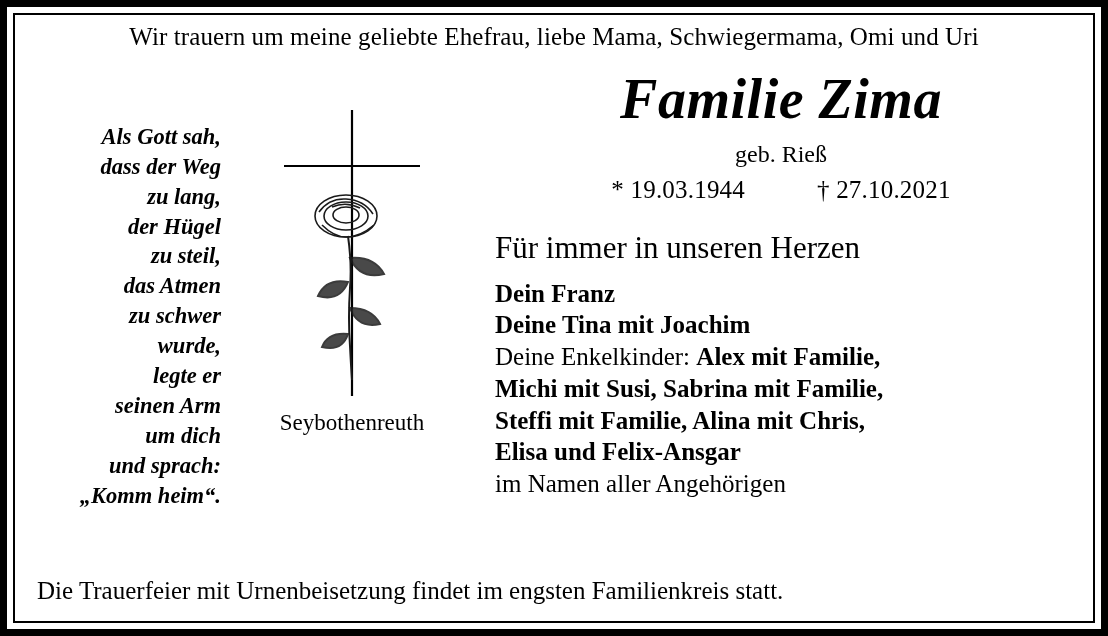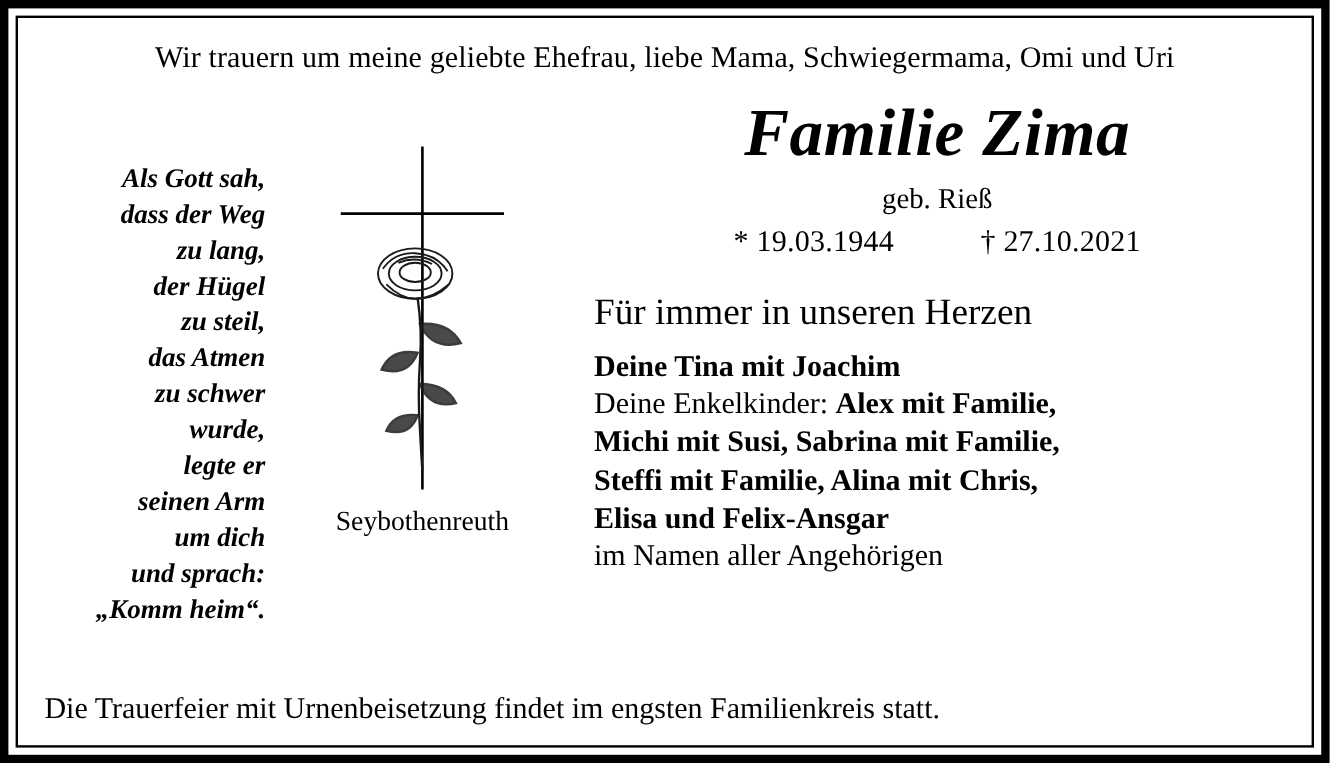--- a/index.html
+++ b/index.html
@@ -29,7 +29,7 @@
     width: 100%;
     height: 100%;
     border: 2px solid #000000;
-    padding: 16px 22px 10px 22px;
+    padding: 4px 22px 10px 22px;
     display: flex;
     flex-direction: column;
   }

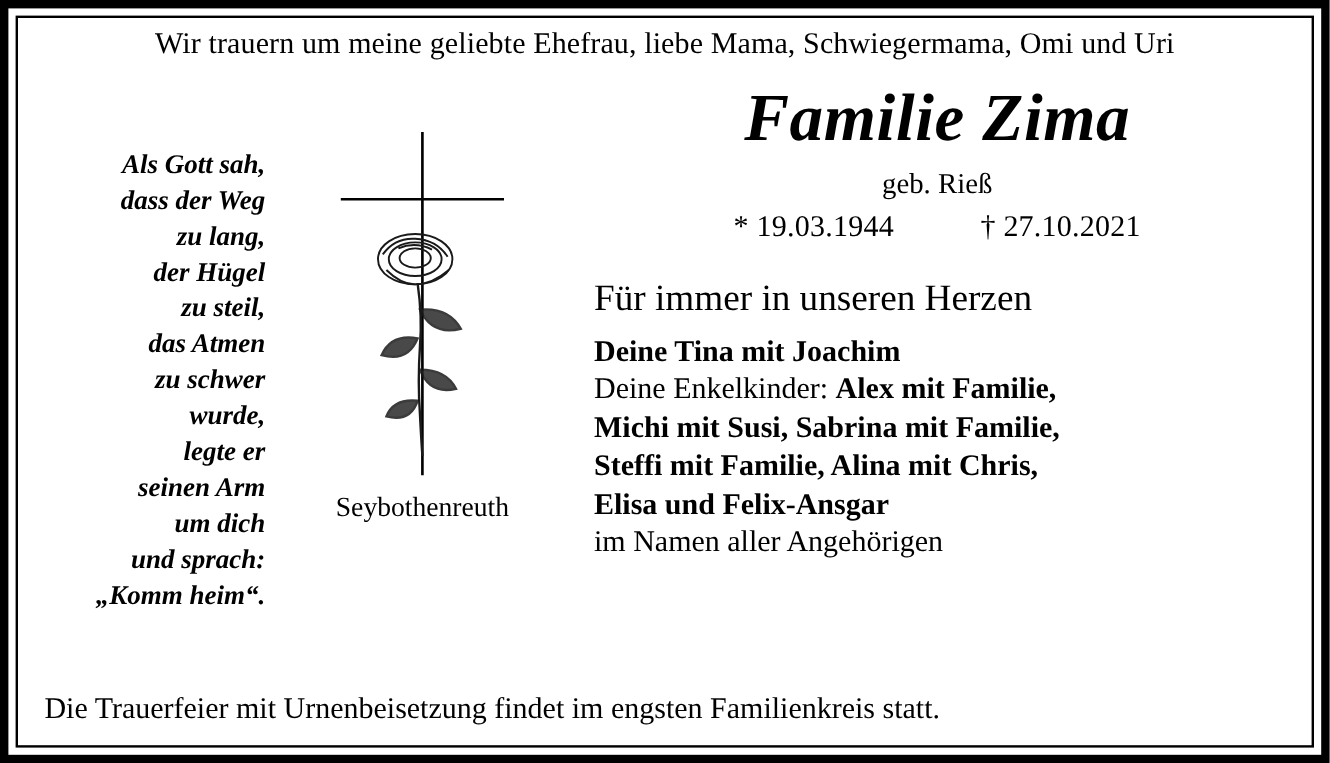--- a/index.html
+++ b/index.html
@@ -203,6 +203,7 @@
         </div>
         <div class="forever">Für immer in unseren Herzen</div>
         <div class="mourners">
+          <div class="bold">Dein Franz</div>
           <div class="bold">Deine Tina mit Joachim</div>
           <div class="reg"><span>Deine Enkelkinder: </span><span class="bold">Alex mit Familie,</span></div>
           <div class="bold">Michi mit Susi, Sabrina mit Familie,</div>

